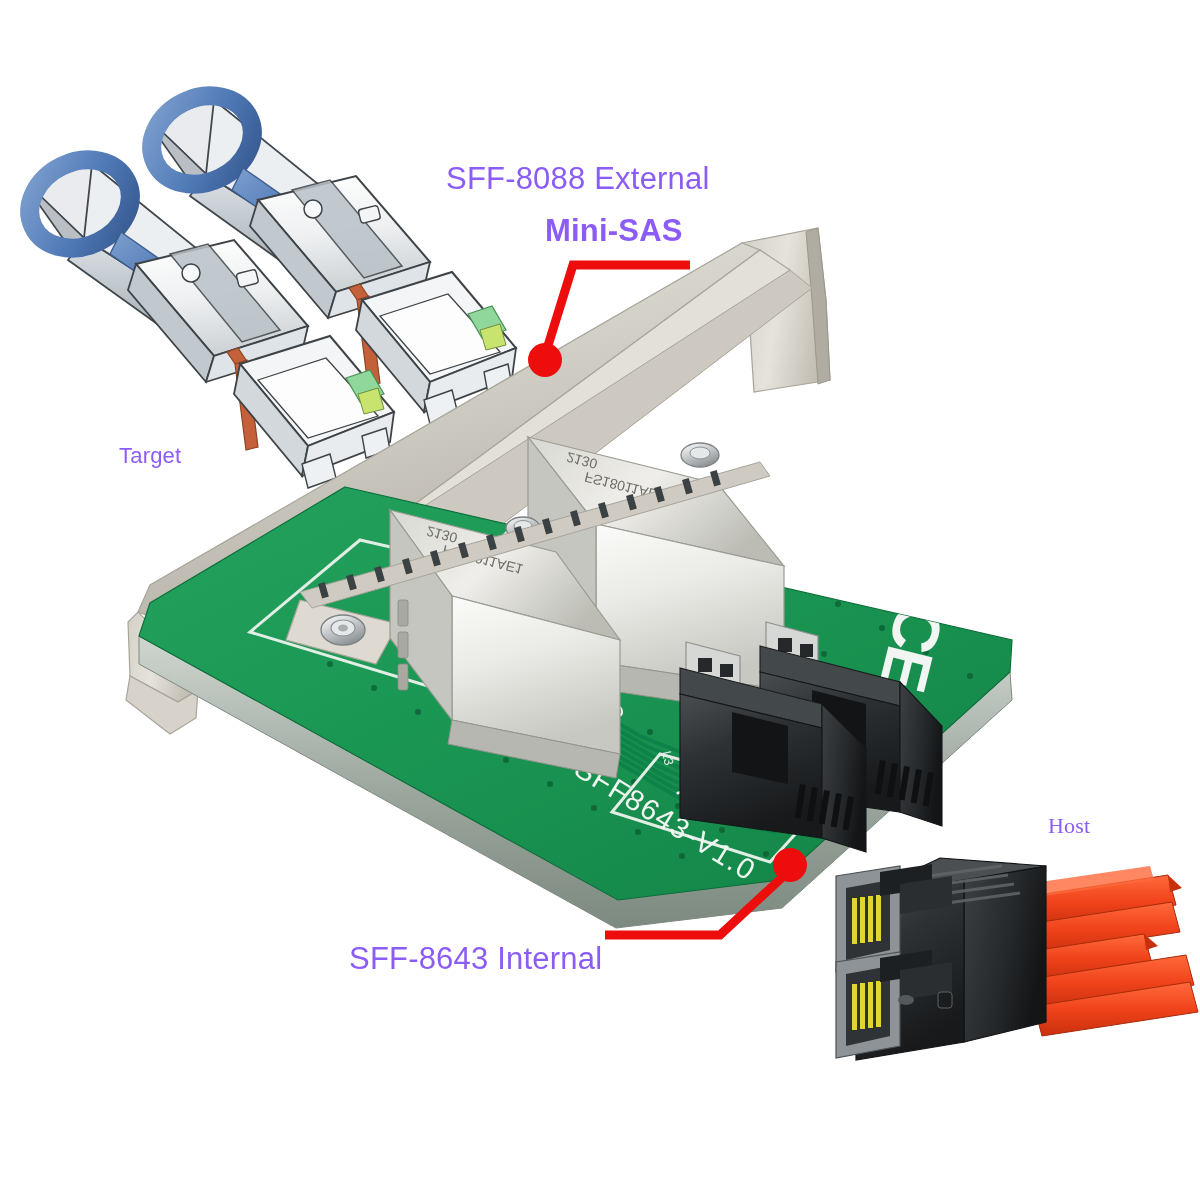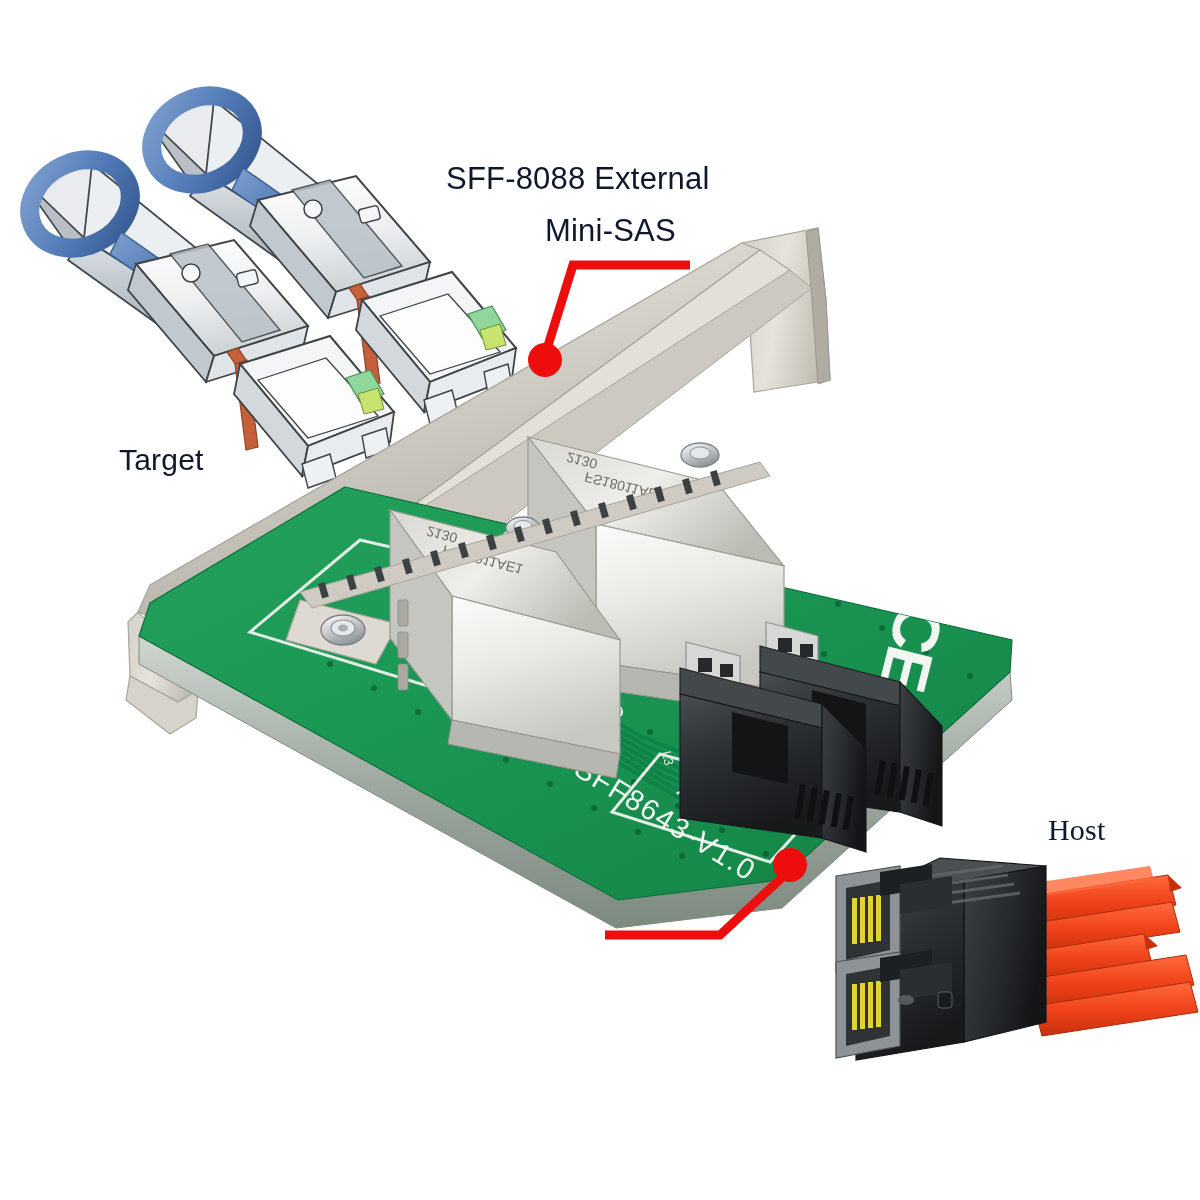--- a/index.html
+++ b/index.html
@@ -14,7 +14,7 @@
   #stage > svg{position:absolute;left:0;top:0;}
   .lbl{
     position:absolute;
-    color:#0f172a;
+    color:#8b5cf6;
     font-weight:400;
     white-space:nowrap;
     letter-spacing:0.2px;

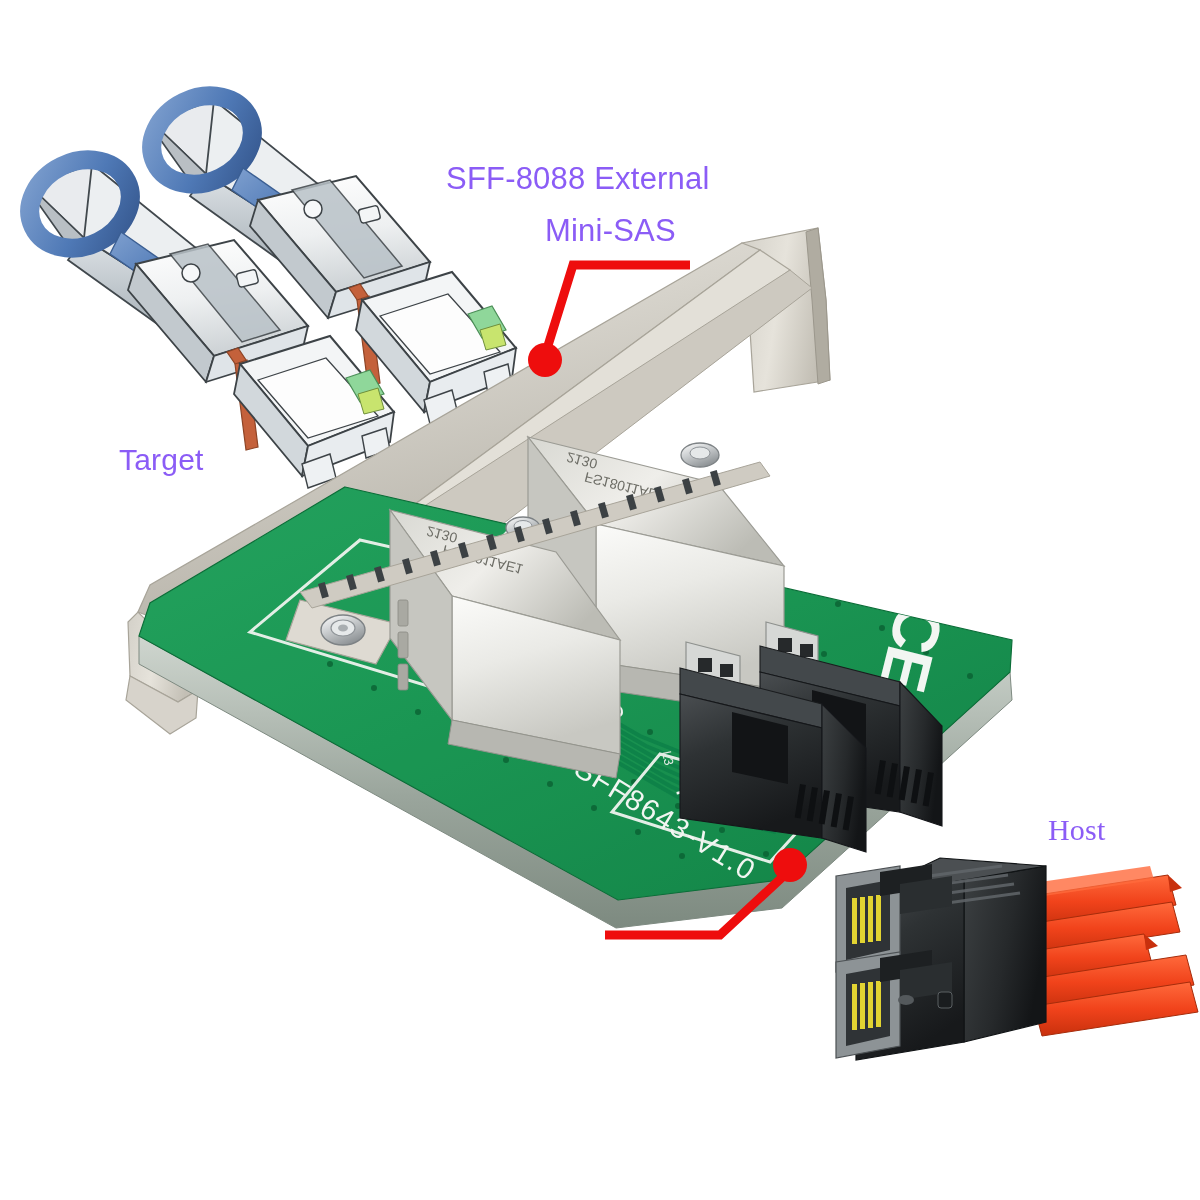--- a/index.html
+++ b/index.html
@@ -22,7 +22,7 @@
   .lbl-big{font-size:31px;}
   .lbl-med{font-size:30px;}
   #lab-sff8088-l1{left:446px;top:161px;}
-  #lab-sff8088-l2{left:545px;top:213px;}
+  #lab-sff8088-l2{left:545px;top:213px;font-weight:bold;}
   #lab-sff8643-l1{left:349px;top:941px;}
   #lab-sff8643-l2{left:388px;top:993px;}
   #lab-target{left:119px;top:443px;}

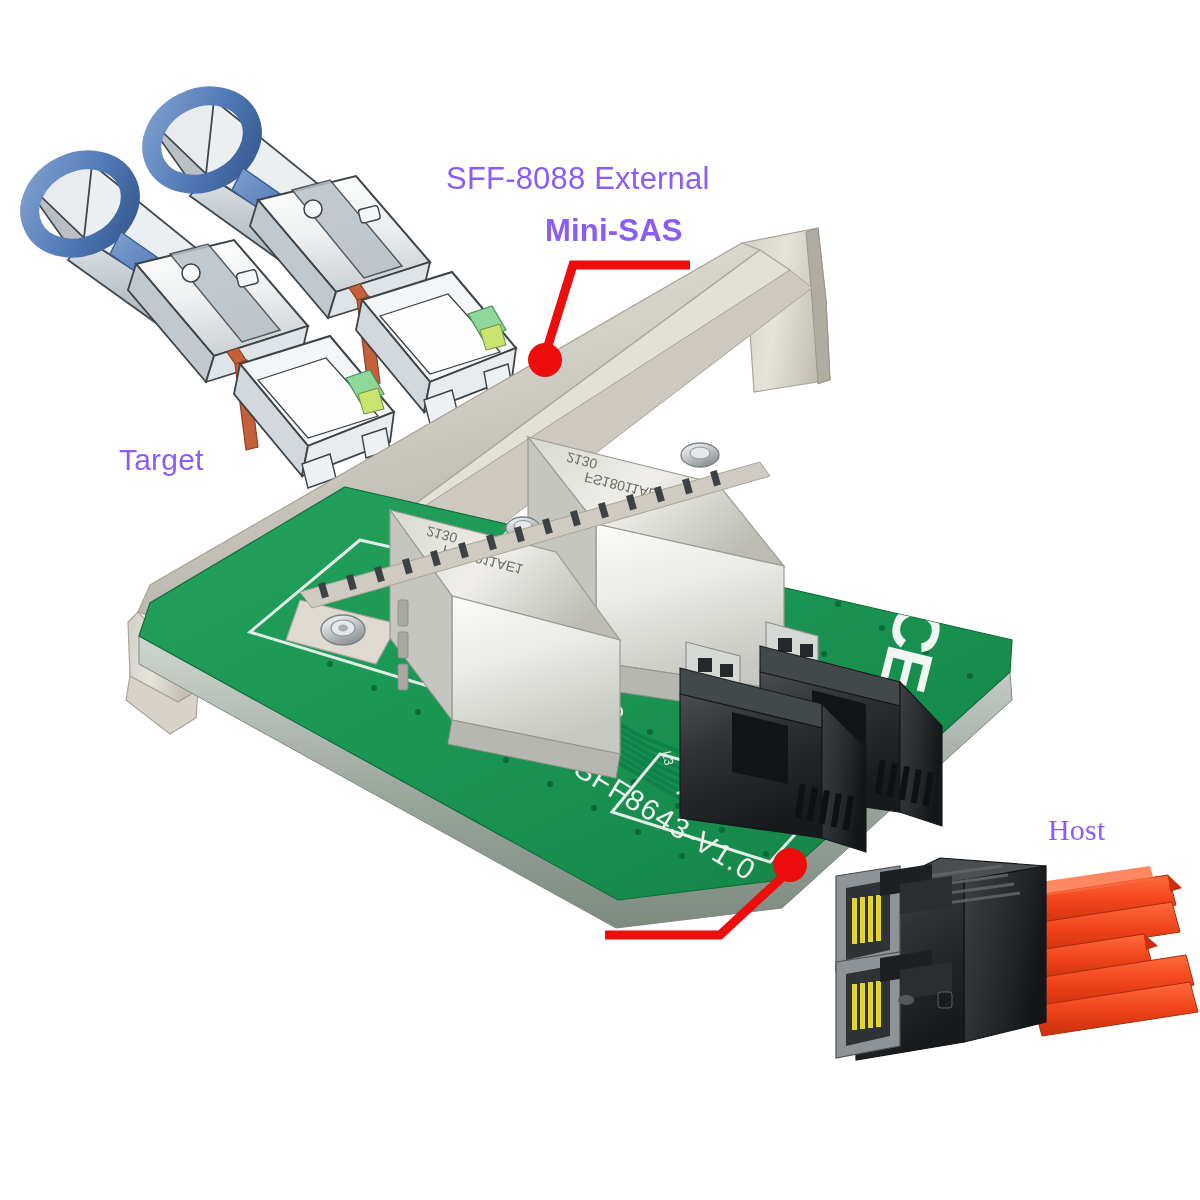--- a/index.html
+++ b/index.html
@@ -20,7 +20,7 @@
     letter-spacing:0.2px;
   }
   .lbl-big{font-size:31px;}
-  .lbl-med{font-size:30px;}
+  .lbl-med{font-size:22px;}
   #lab-sff8088-l1{left:446px;top:161px;}
   #lab-sff8088-l2{left:545px;top:213px;font-weight:bold;}
   #lab-sff8643-l1{left:349px;top:941px;}

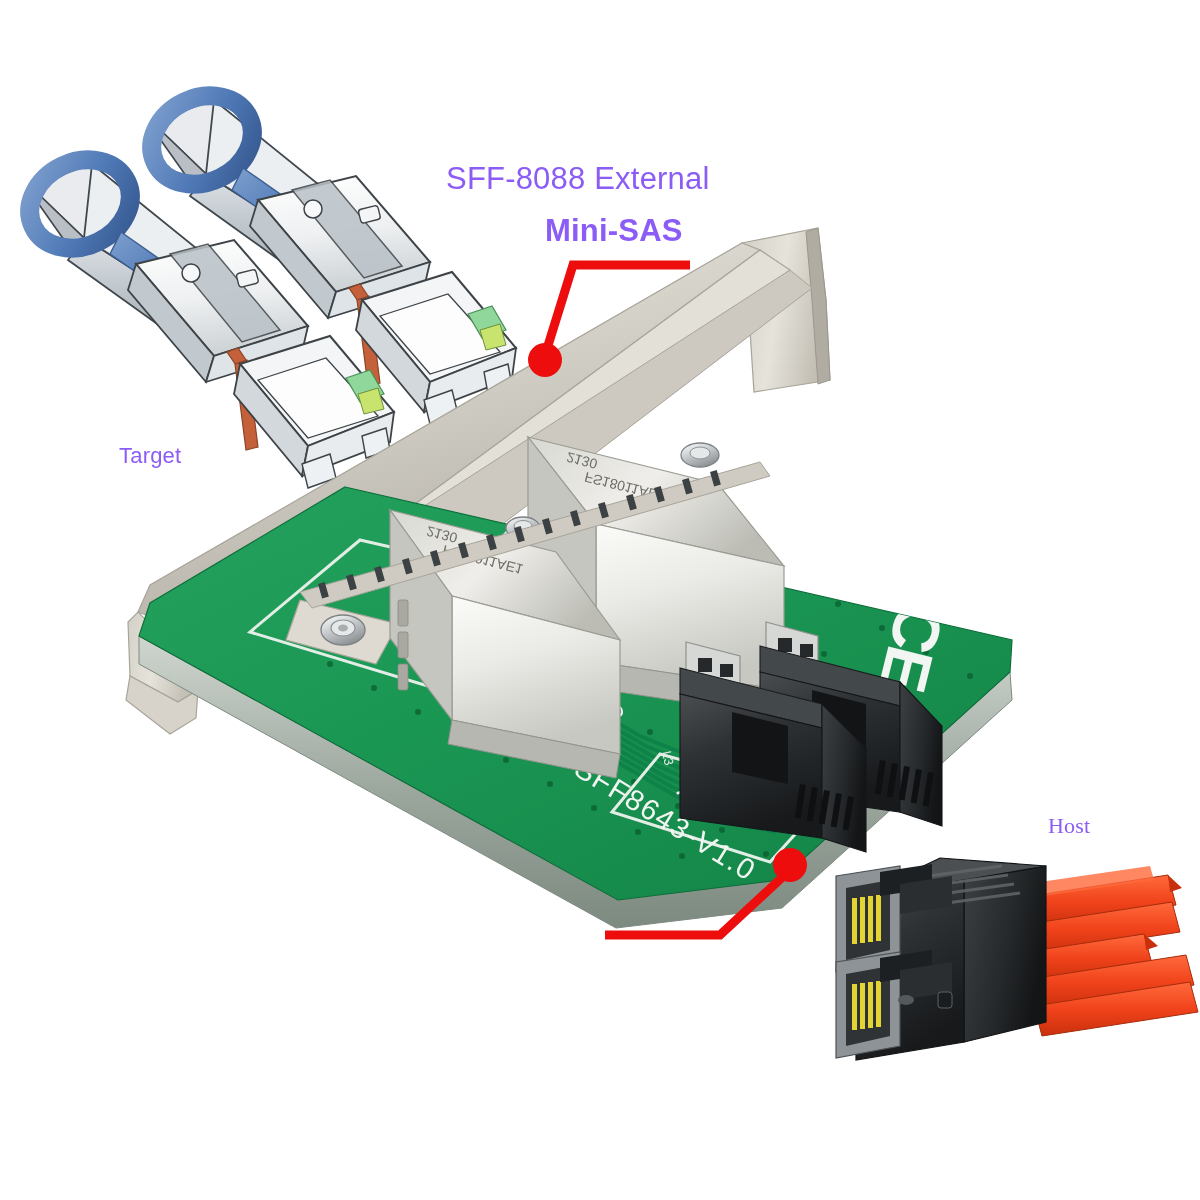--- a/index.html
+++ b/index.html
@@ -483,6 +483,7 @@
   <div class="lbl lbl-big" id="lab-sff8088-l1">SFF-8088 External</div>
   <div class="lbl lbl-big" id="lab-sff8088-l2">Mini-SAS</div>
 
+  <div class="lbl lbl-big" id="lab-sff8643-l1">SFF-8643 Internal</div>
 
   <div class="lbl lbl-med" id="lab-target">Target</div>
 

